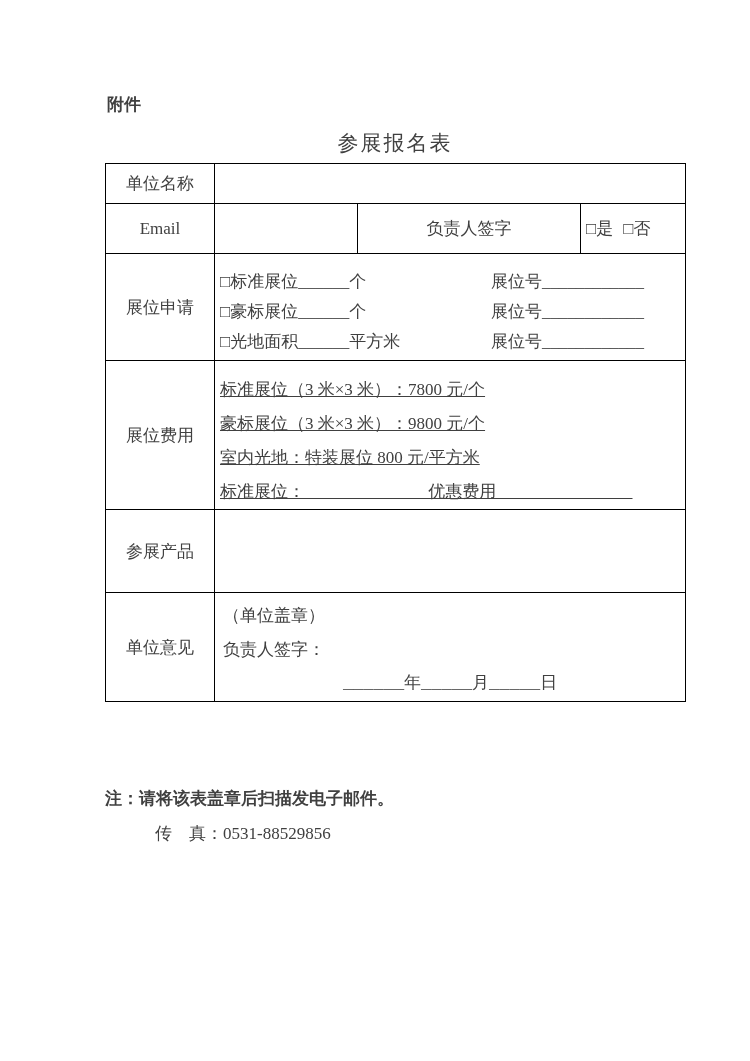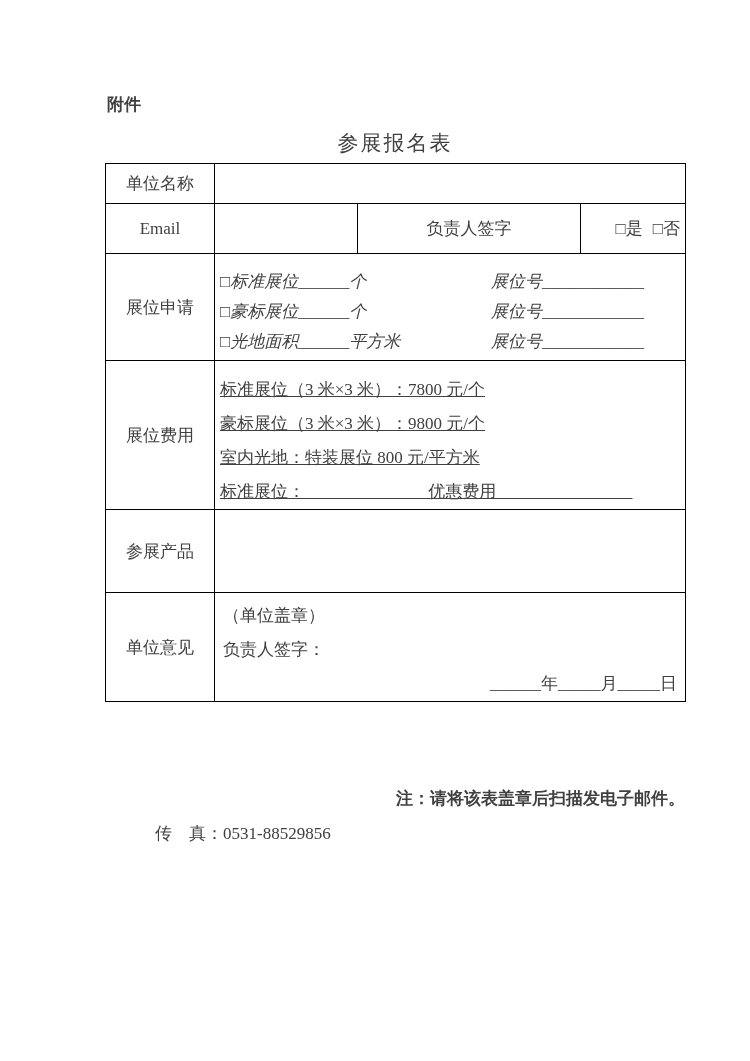--- a/index.html
+++ b/index.html
@@ -46,7 +46,7 @@
 
   td.lbl{text-align:center;}
   td.val{padding:0 6px;}
-  td.checks{text-align:right;}
+  td.checks{text-align:left;}
   td.checks span{margin:0 5px;}
 
   td.content{vertical-align:middle;}

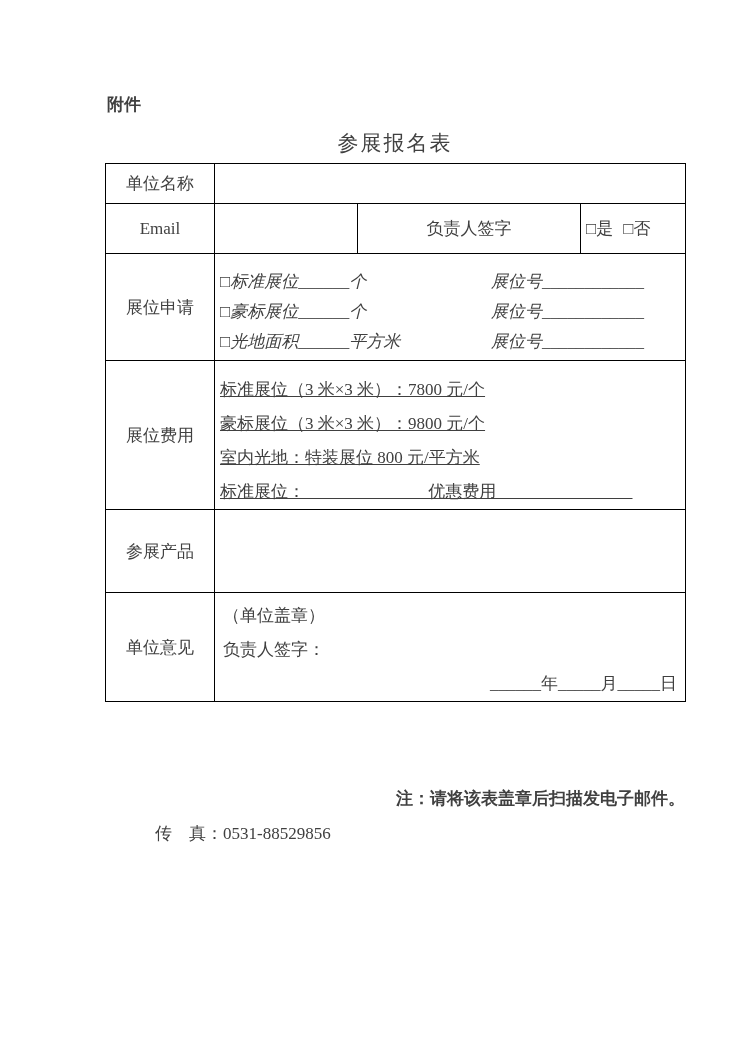--- a/index.html
+++ b/index.html
@@ -50,7 +50,7 @@
   td.checks span{margin:0 5px;}
 
   td.content{vertical-align:middle;}
-  .appbox{padding:10px 41px 0 5px;font-style:italic;}
+  .appbox{padding:10px 41px 0 5px;}
   .appline{display:flex;justify-content:space-between;line-height:30px;}
   .feebox{padding:12px 8px 0 5px;}
   .feeline{line-height:34px;text-decoration:underline;}

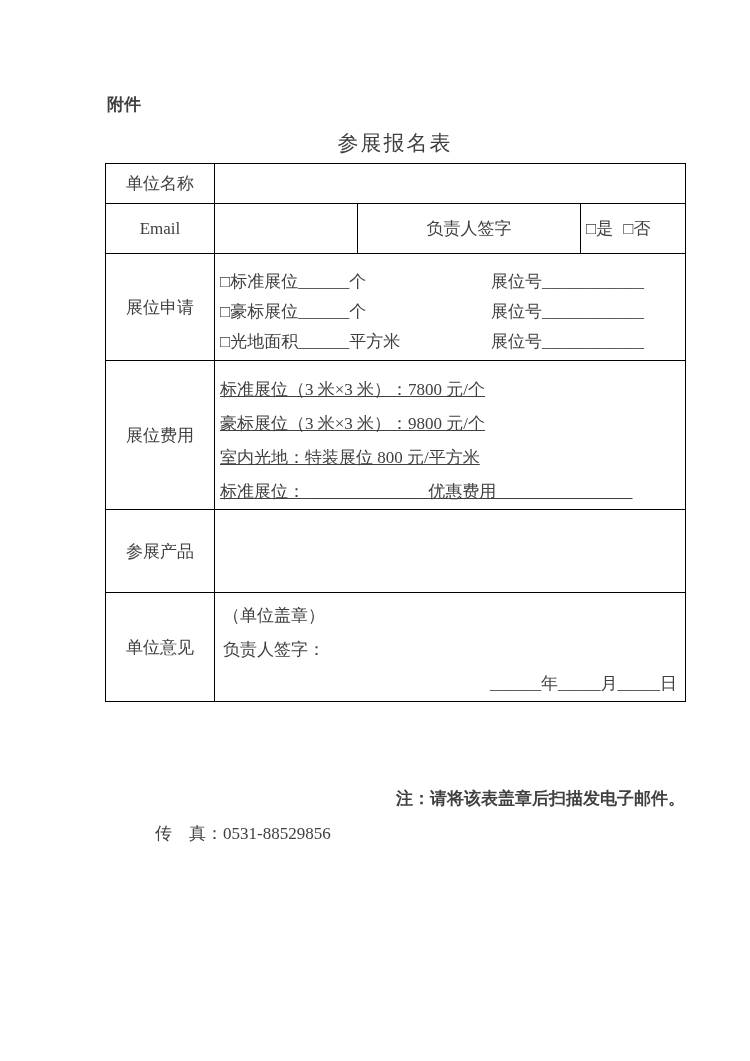--- a/index.html
+++ b/index.html
@@ -56,7 +56,7 @@
   .feeline{line-height:34px;text-decoration:underline;}
   .opinionbox{padding:6px 8px 0 8px;}
   .opline{line-height:34px;}
-  .dateline{text-align:right;line-height:34px;padding-right:0;}
+  .dateline{text-align:center;line-height:34px;padding-right:0;font-family:Liberation Mono, monospace;}
 
   .notes{
     position:absolute;left:105px;top:781px;width:580px;

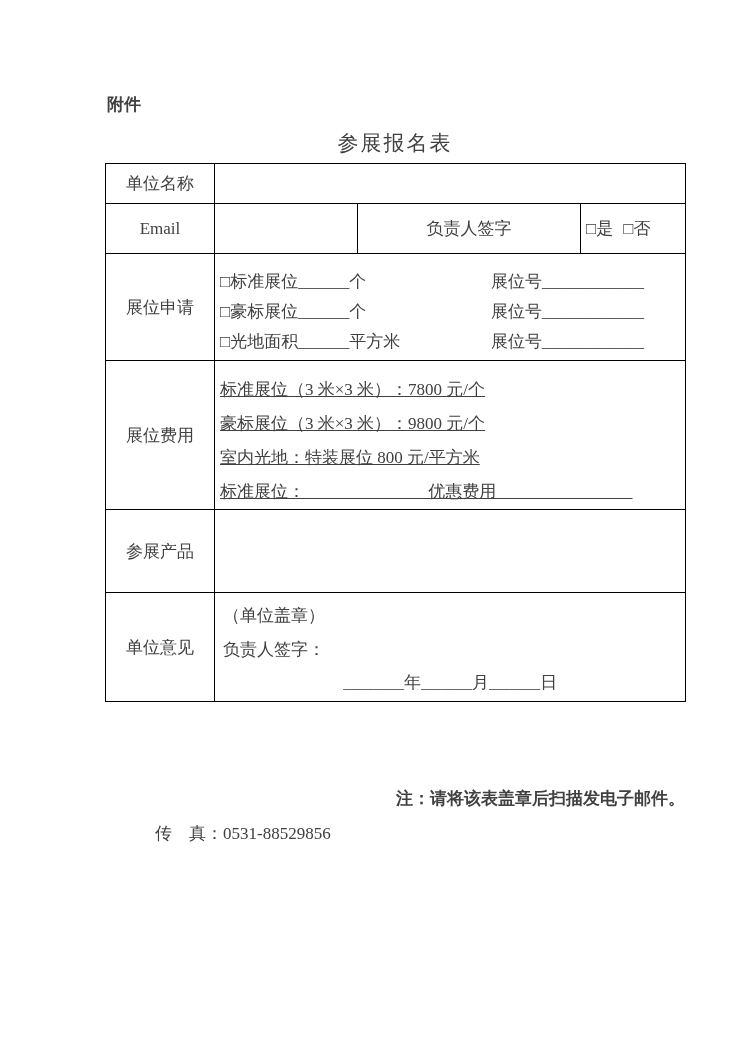--- a/index.html
+++ b/index.html
@@ -64,7 +64,7 @@
   }
   .note-line{
     font-family:"Liberation Sans", sans-serif;
-    font-weight:bold;line-height:35px;text-align:right;
+    font-weight:bold;line-height:35px;
   }
   .contact-line{margin-left:50px;line-height:35px;}
 </style>

